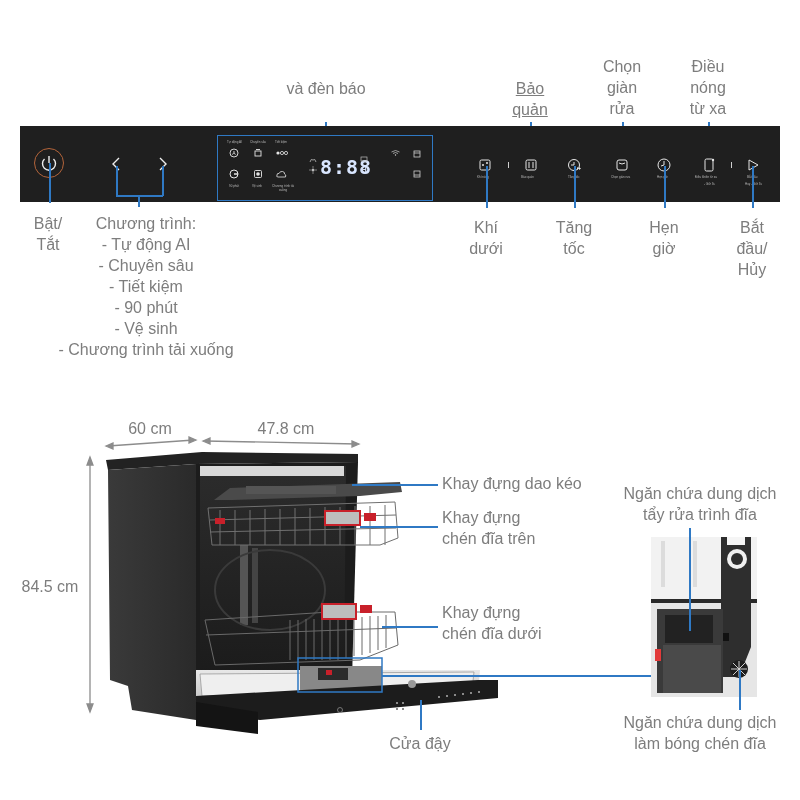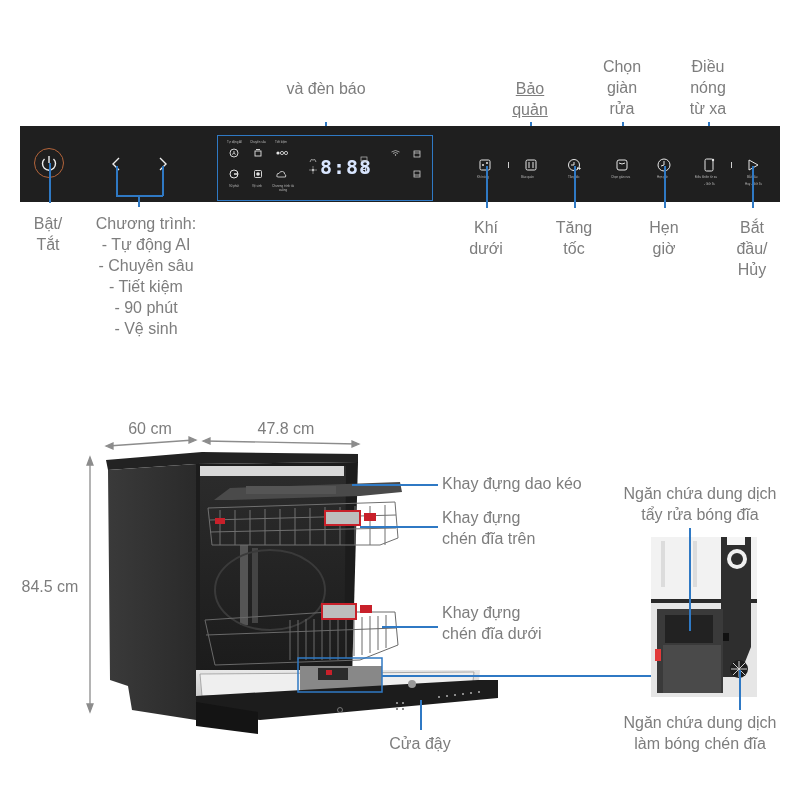--- a/index.html
+++ b/index.html
@@ -205,6 +205,7 @@
   <div>- Tiết kiệm</div>
   <div>-  90 phút</div>
   <div>- Vệ sinh</div>
+  <div>- Chương trình tải xuống</div>
 </div>
 <div class="label" style="left:460px; top:217px; width:52px;">
   <div>Khí</div>

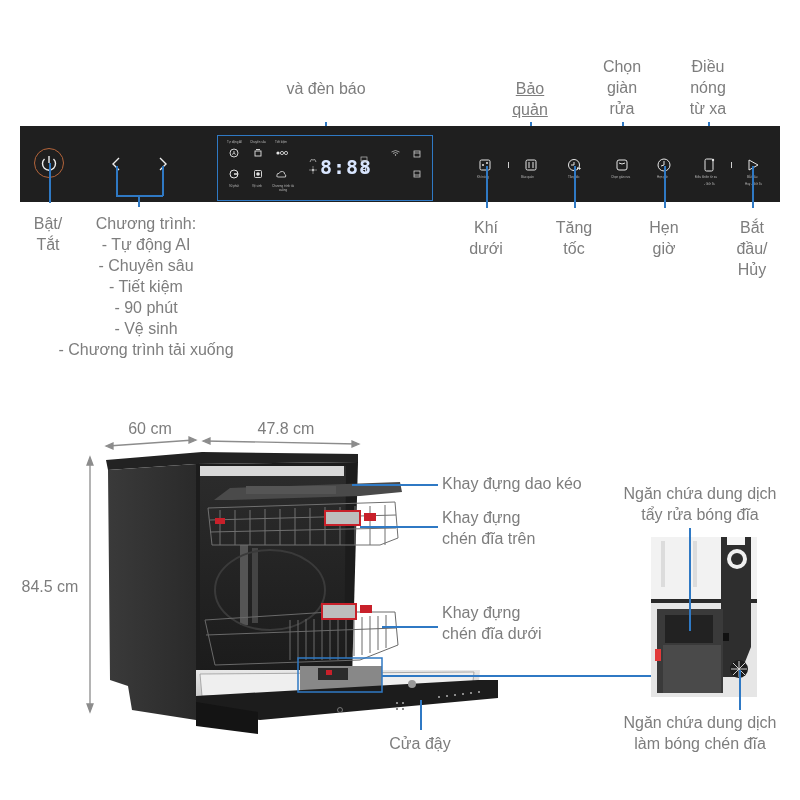--- a/index.html
+++ b/index.html
@@ -337,7 +337,7 @@
 
 <div class="label" style="left:610px; top:483px; width:180px;">
   <div>Ngăn chứa dung dịch</div>
-  <div>tẩy rửa bóng đĩa</div>
+  <div>tẩy rửa trình đĩa</div>
 </div>
 
 <svg class="abs" style="left:651px; top:537px;" width="106" height="160" viewBox="0 0 106 160">

